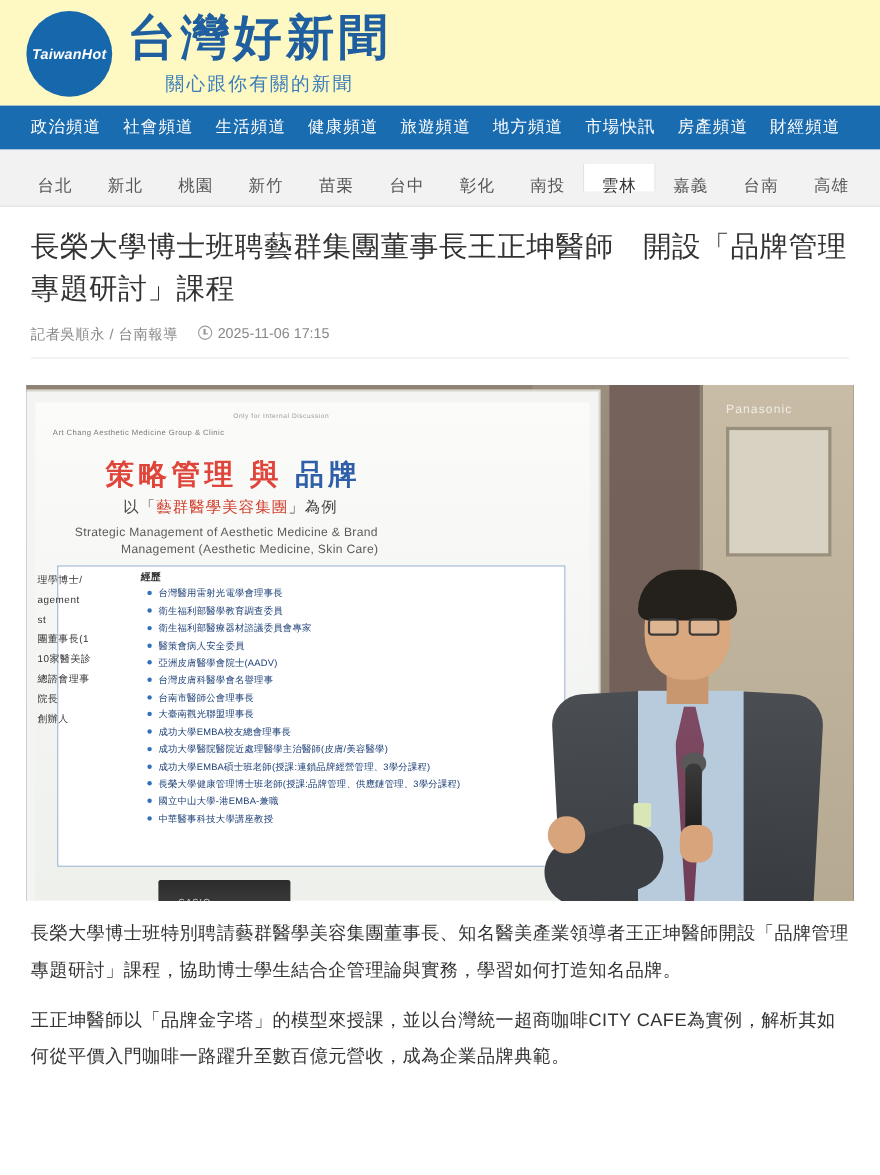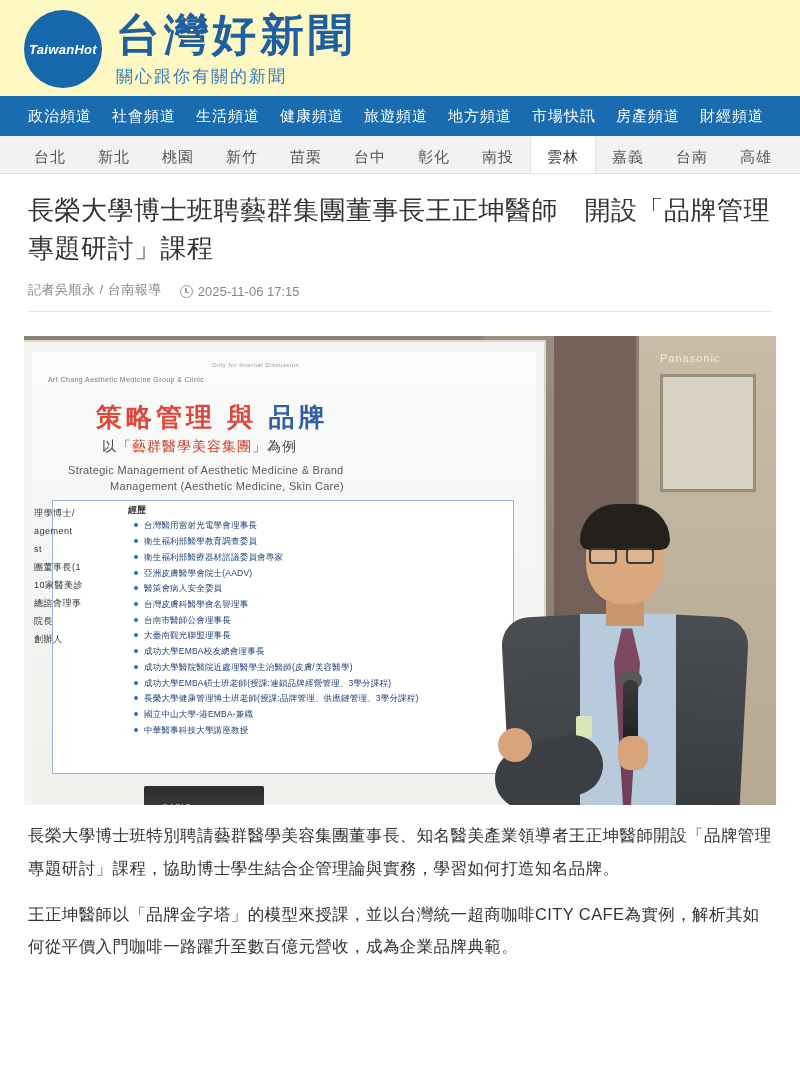--- a/index.html
+++ b/index.html
@@ -45,7 +45,7 @@
     color: #3b7dbb;
     letter-spacing: 2px;
     margin-top: 4px;
-    text-align: left;
+    text-align: center;
   }
 
   

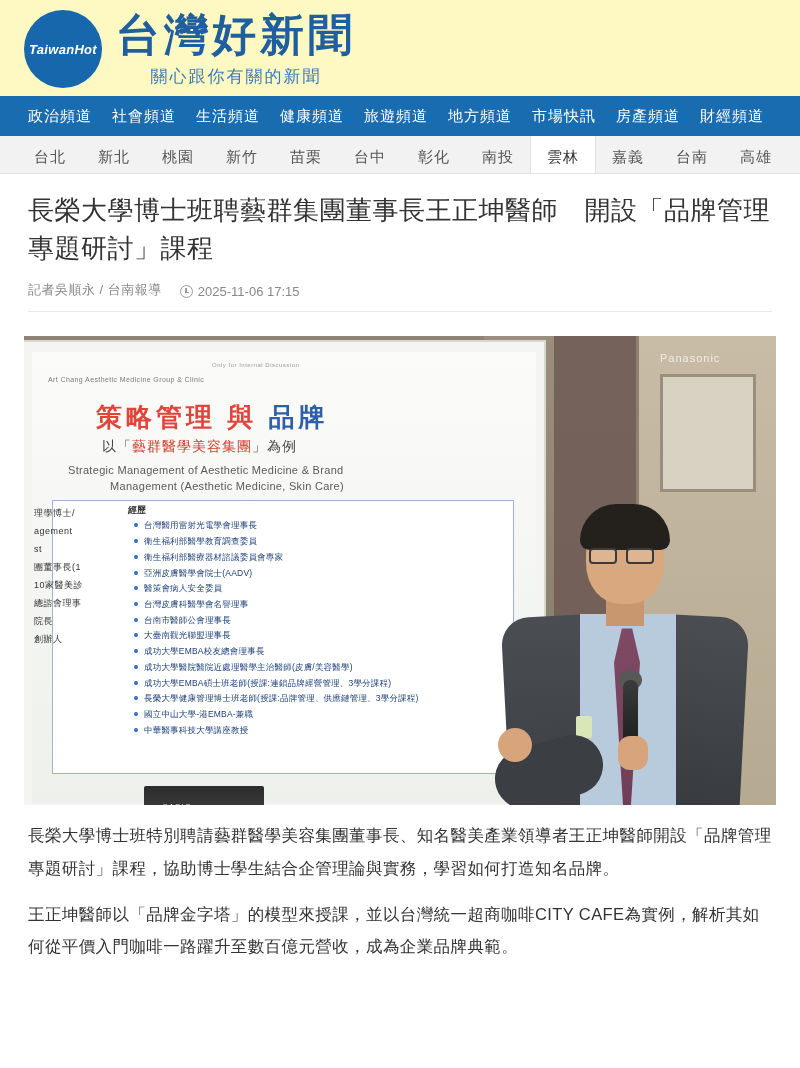--- a/index.html
+++ b/index.html
@@ -72,8 +72,8 @@
     background: #f2f2f2;
     display: flex;
     align-items: stretch;
-    padding: 0 18px;
-    height: 38px;
+    padding: 13px 18px;
+    height: 52px;
     border-bottom: 1px solid #e2e2e2;
     overflow: hidden;
   }

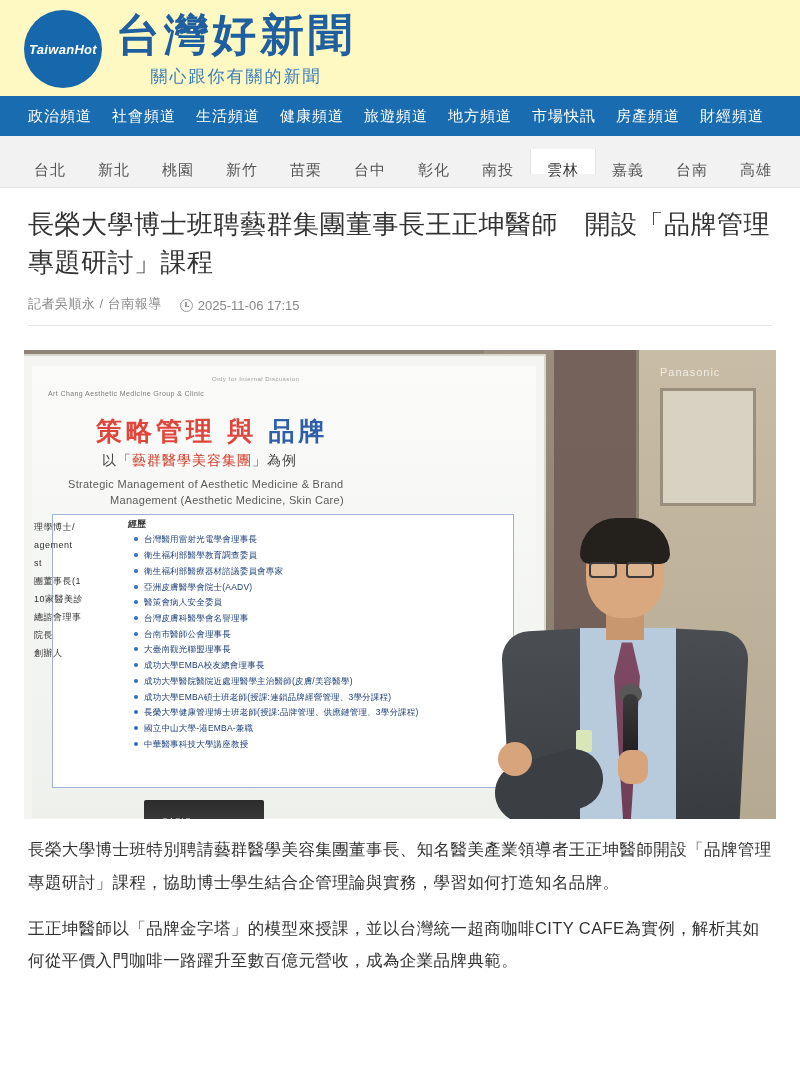--- a/index.html
+++ b/index.html
@@ -106,7 +106,7 @@
     margin-top: 14px;
     padding-bottom: 12px;
     display: flex;
-    align-items: flex-end;
+    align-items: flex-start;
     color: #888888;
     font-size: 13px;
     border-bottom: 1px solid #e8e8e8;

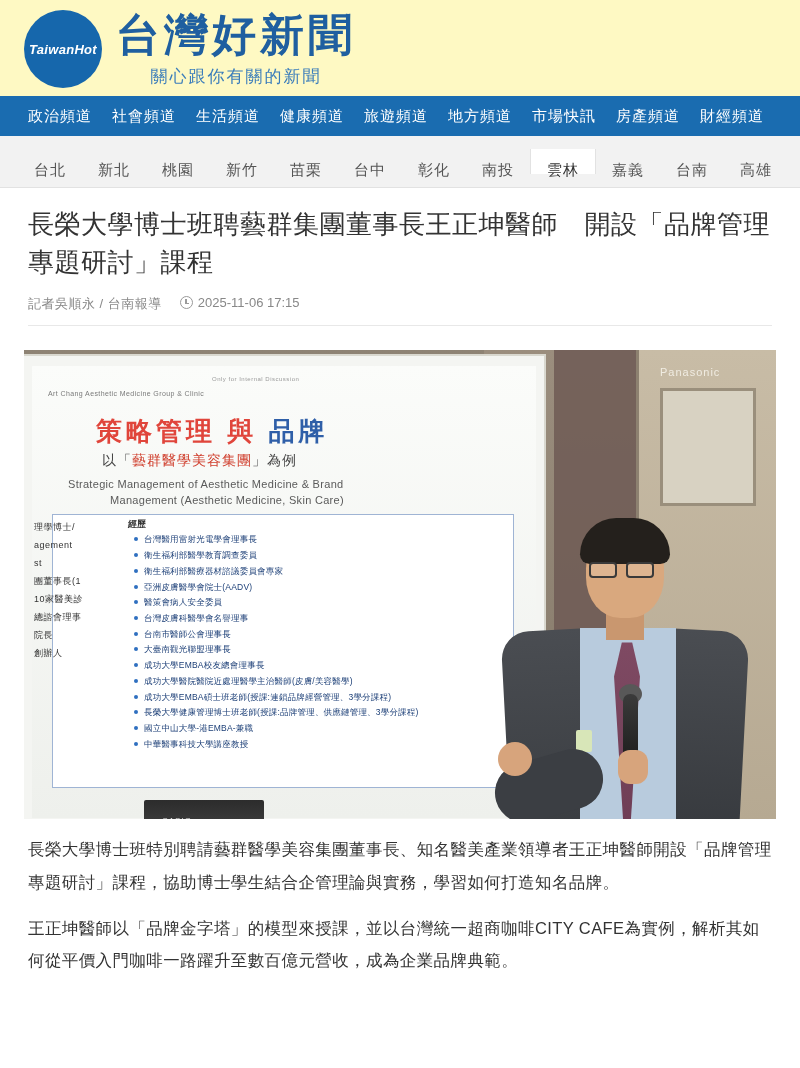--- a/index.html
+++ b/index.html
@@ -195,7 +195,7 @@
   }
   .slide-title .blue { color: #2f5fa8; }
   .slide-sub {
-    position: absolute; left: 70px; top: 86px;
+    position: absolute; left: 80px; top: 86px;
     font-size: 14px; color: #444444; letter-spacing: 1px;
   }
   .slide-sub .red { color: #d0402f; }

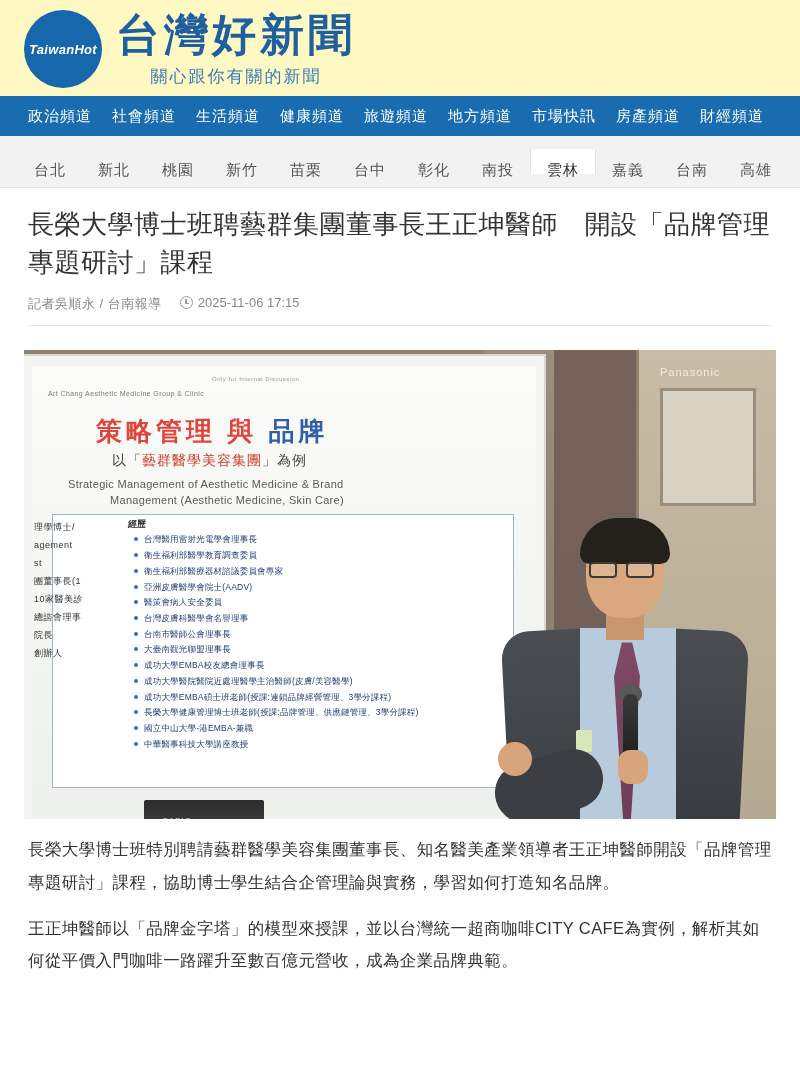--- a/index.html
+++ b/index.html
@@ -415,8 +415,8 @@
             <li>台灣醫用雷射光電學會理事長</li>
             <li>衛生福利部醫學教育調查委員</li>
             <li>衛生福利部醫療器材諮議委員會專家</li>
+            <li>醫策會病人安全委員</li>
             <li>亞洲皮膚醫學會院士(AADV)</li>
-            <li>醫策會病人安全委員</li>
             <li>台灣皮膚科醫學會名譽理事</li>
             <li>台南市醫師公會理事長</li>
             <li>大臺南觀光聯盟理事長</li>

